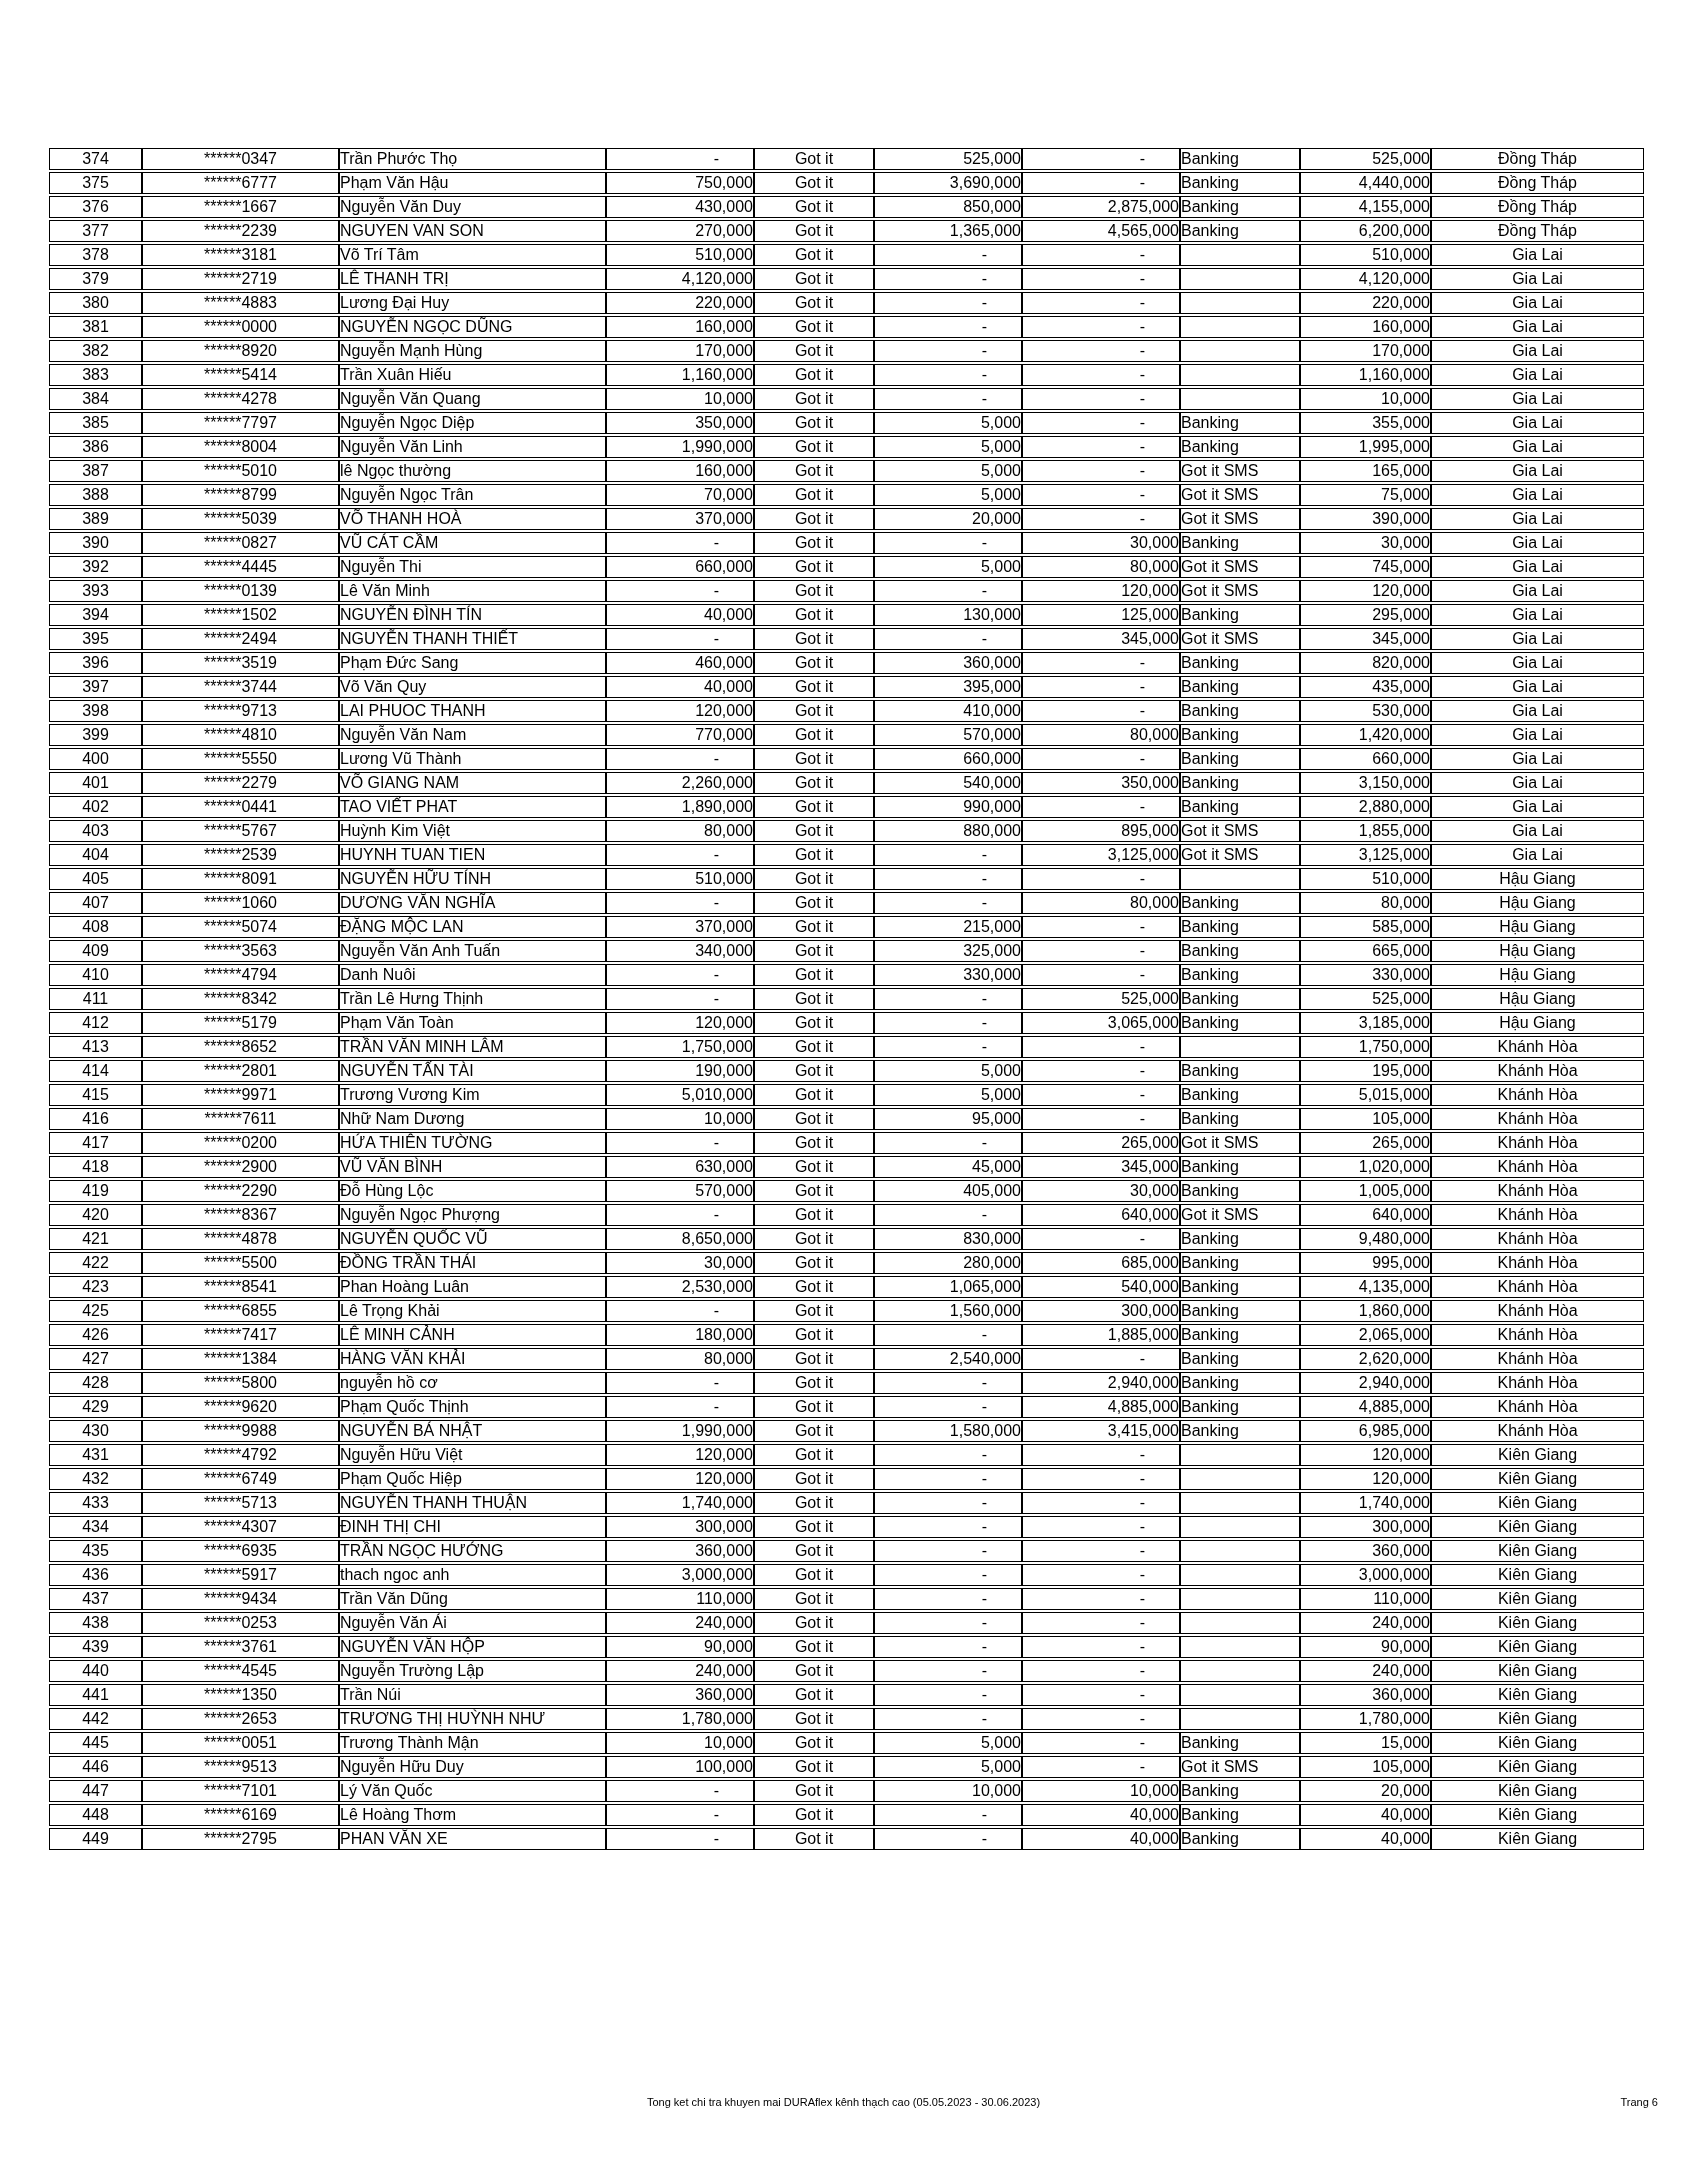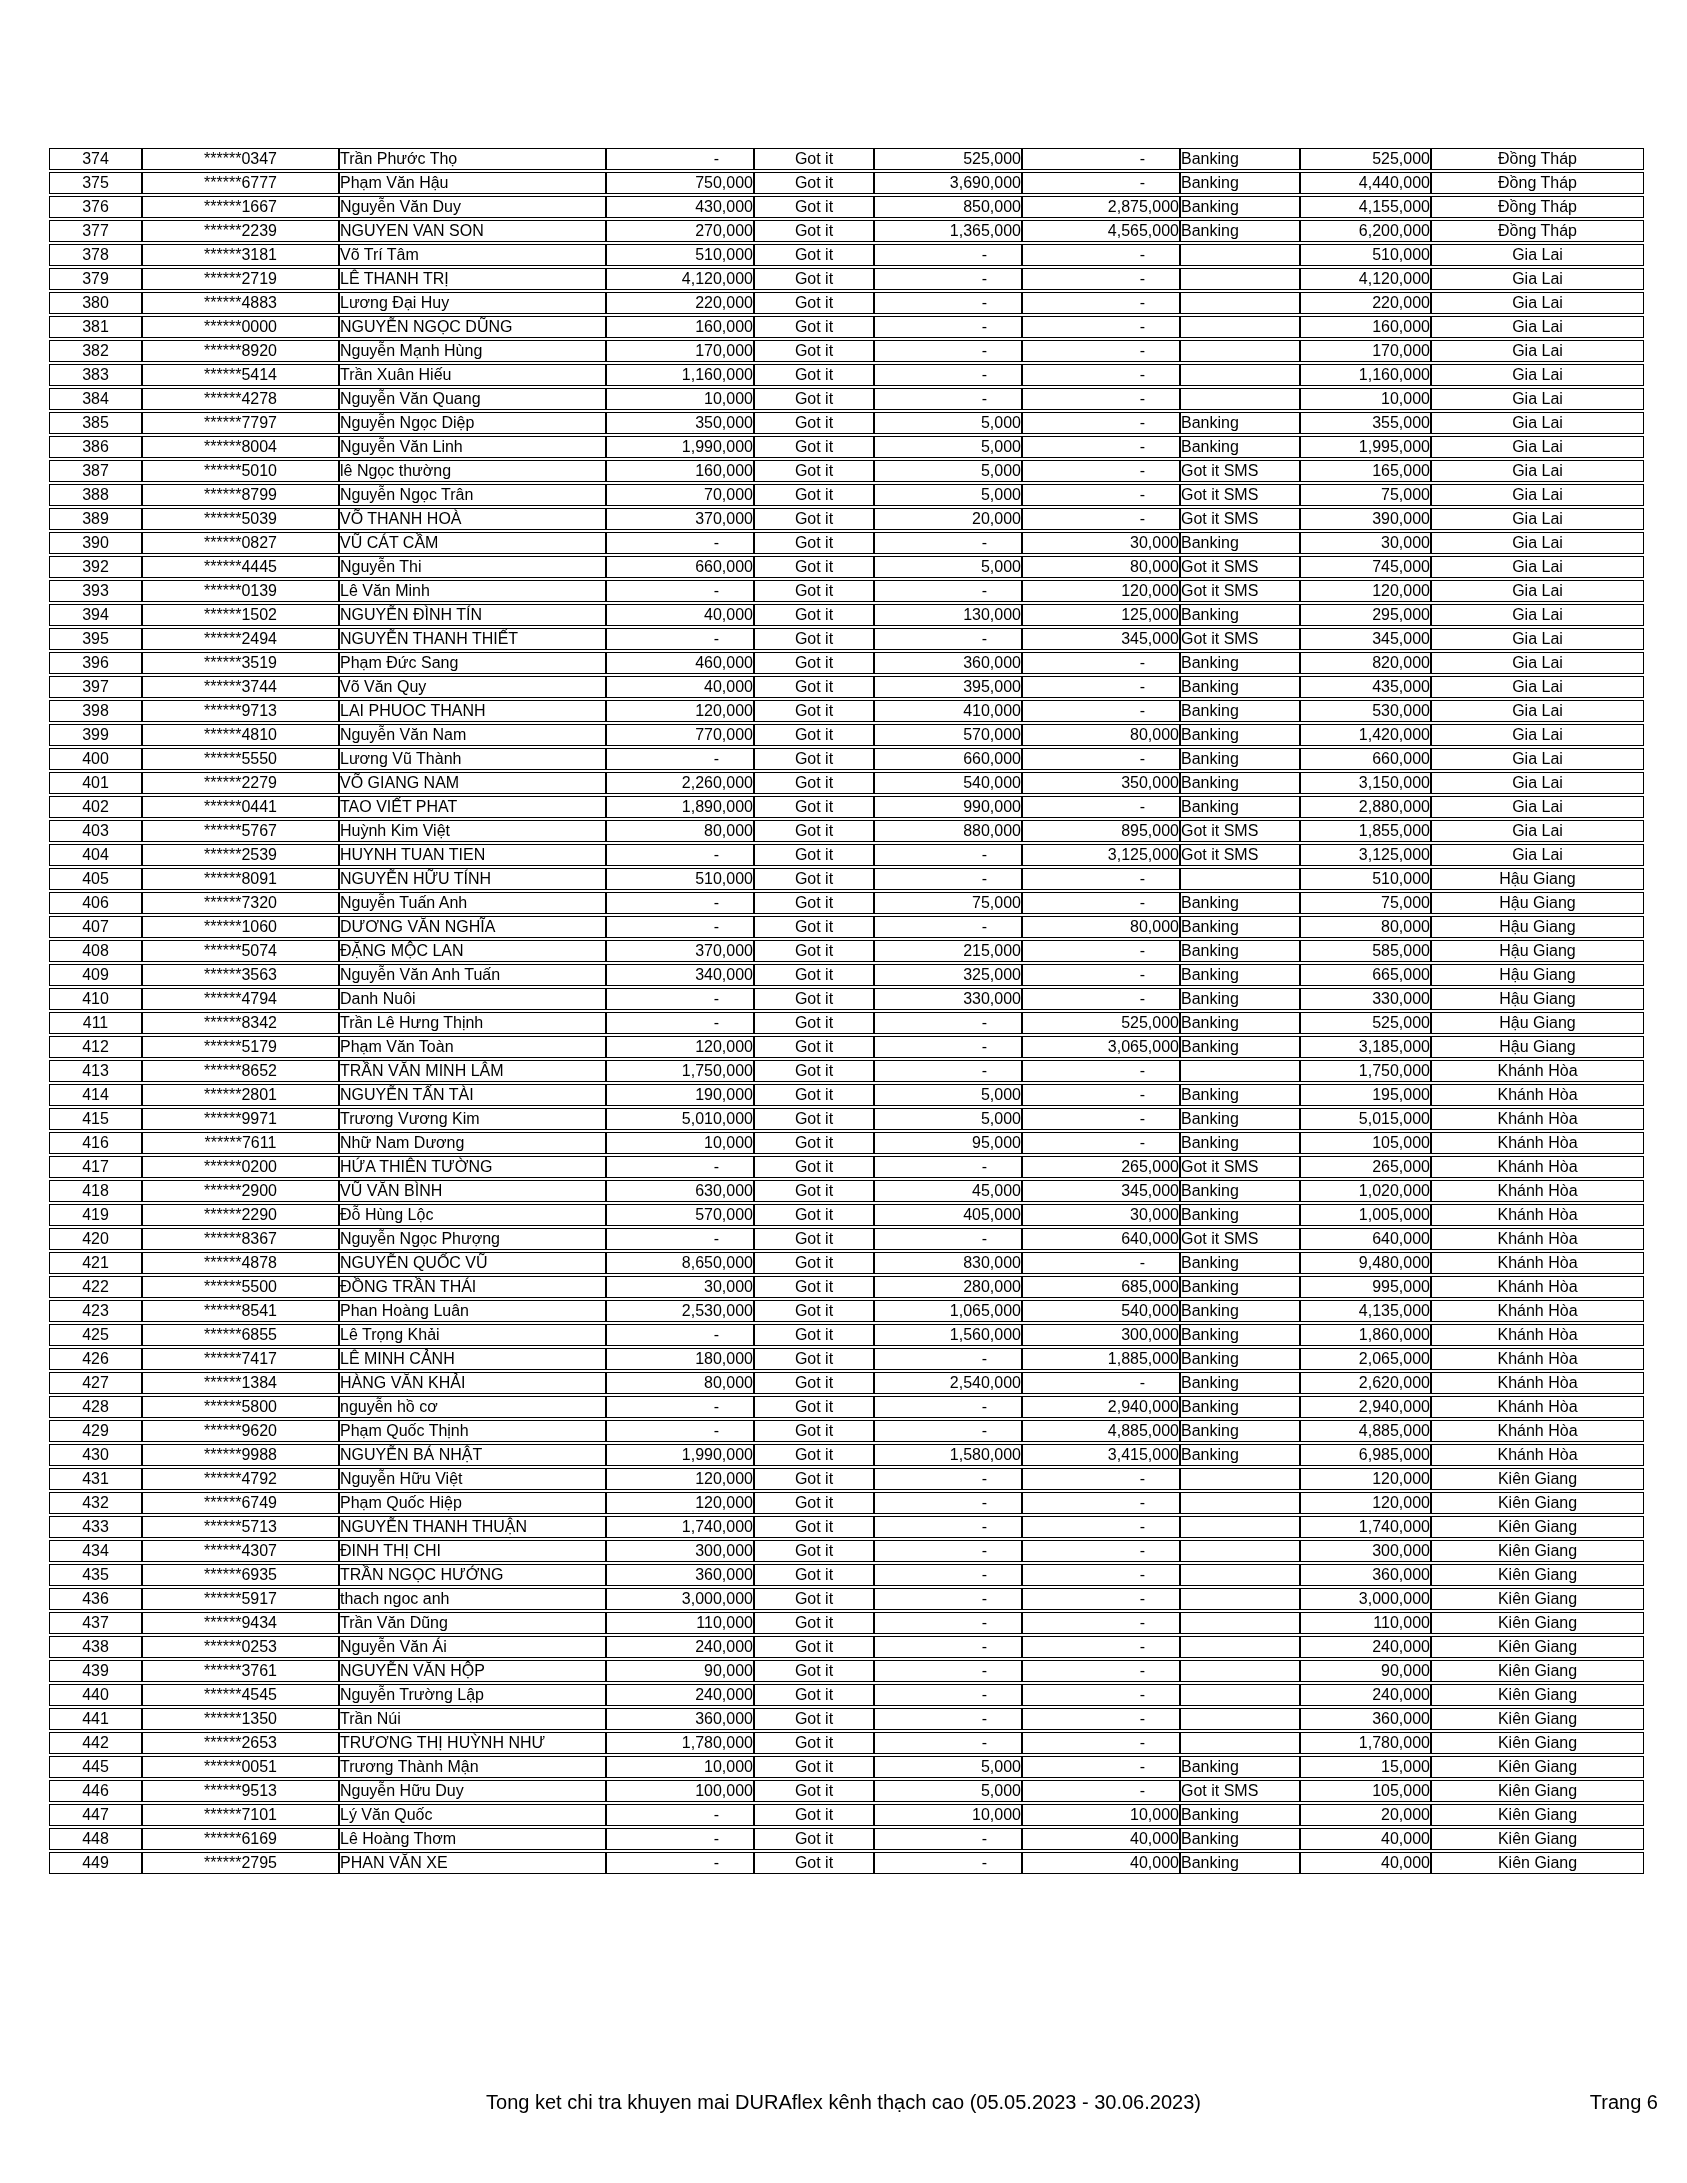--- a/index.html
+++ b/index.html
@@ -442,18 +442,6 @@
           <td class="c">Hậu Giang</td>
         </tr>
         <tr>
-          <td class="c">406</td>
-          <td class="c">******7320</td>
-          <td class="l">Nguyễn Tuấn Anh</td>
-          <td class="r dash">-</td>
-          <td class="c">Got it</td>
-          <td class="r">75,000</td>
-          <td class="r dash">-</td>
-          <td class="l">Banking</td>
-          <td class="r">75,000</td>
-          <td class="c">Hậu Giang</td>
-        </tr>
-        <tr>
           <td class="c">407</td>
           <td class="c">******1060</td>
           <td class="l">DƯƠNG VĂN NGHĨA</td>

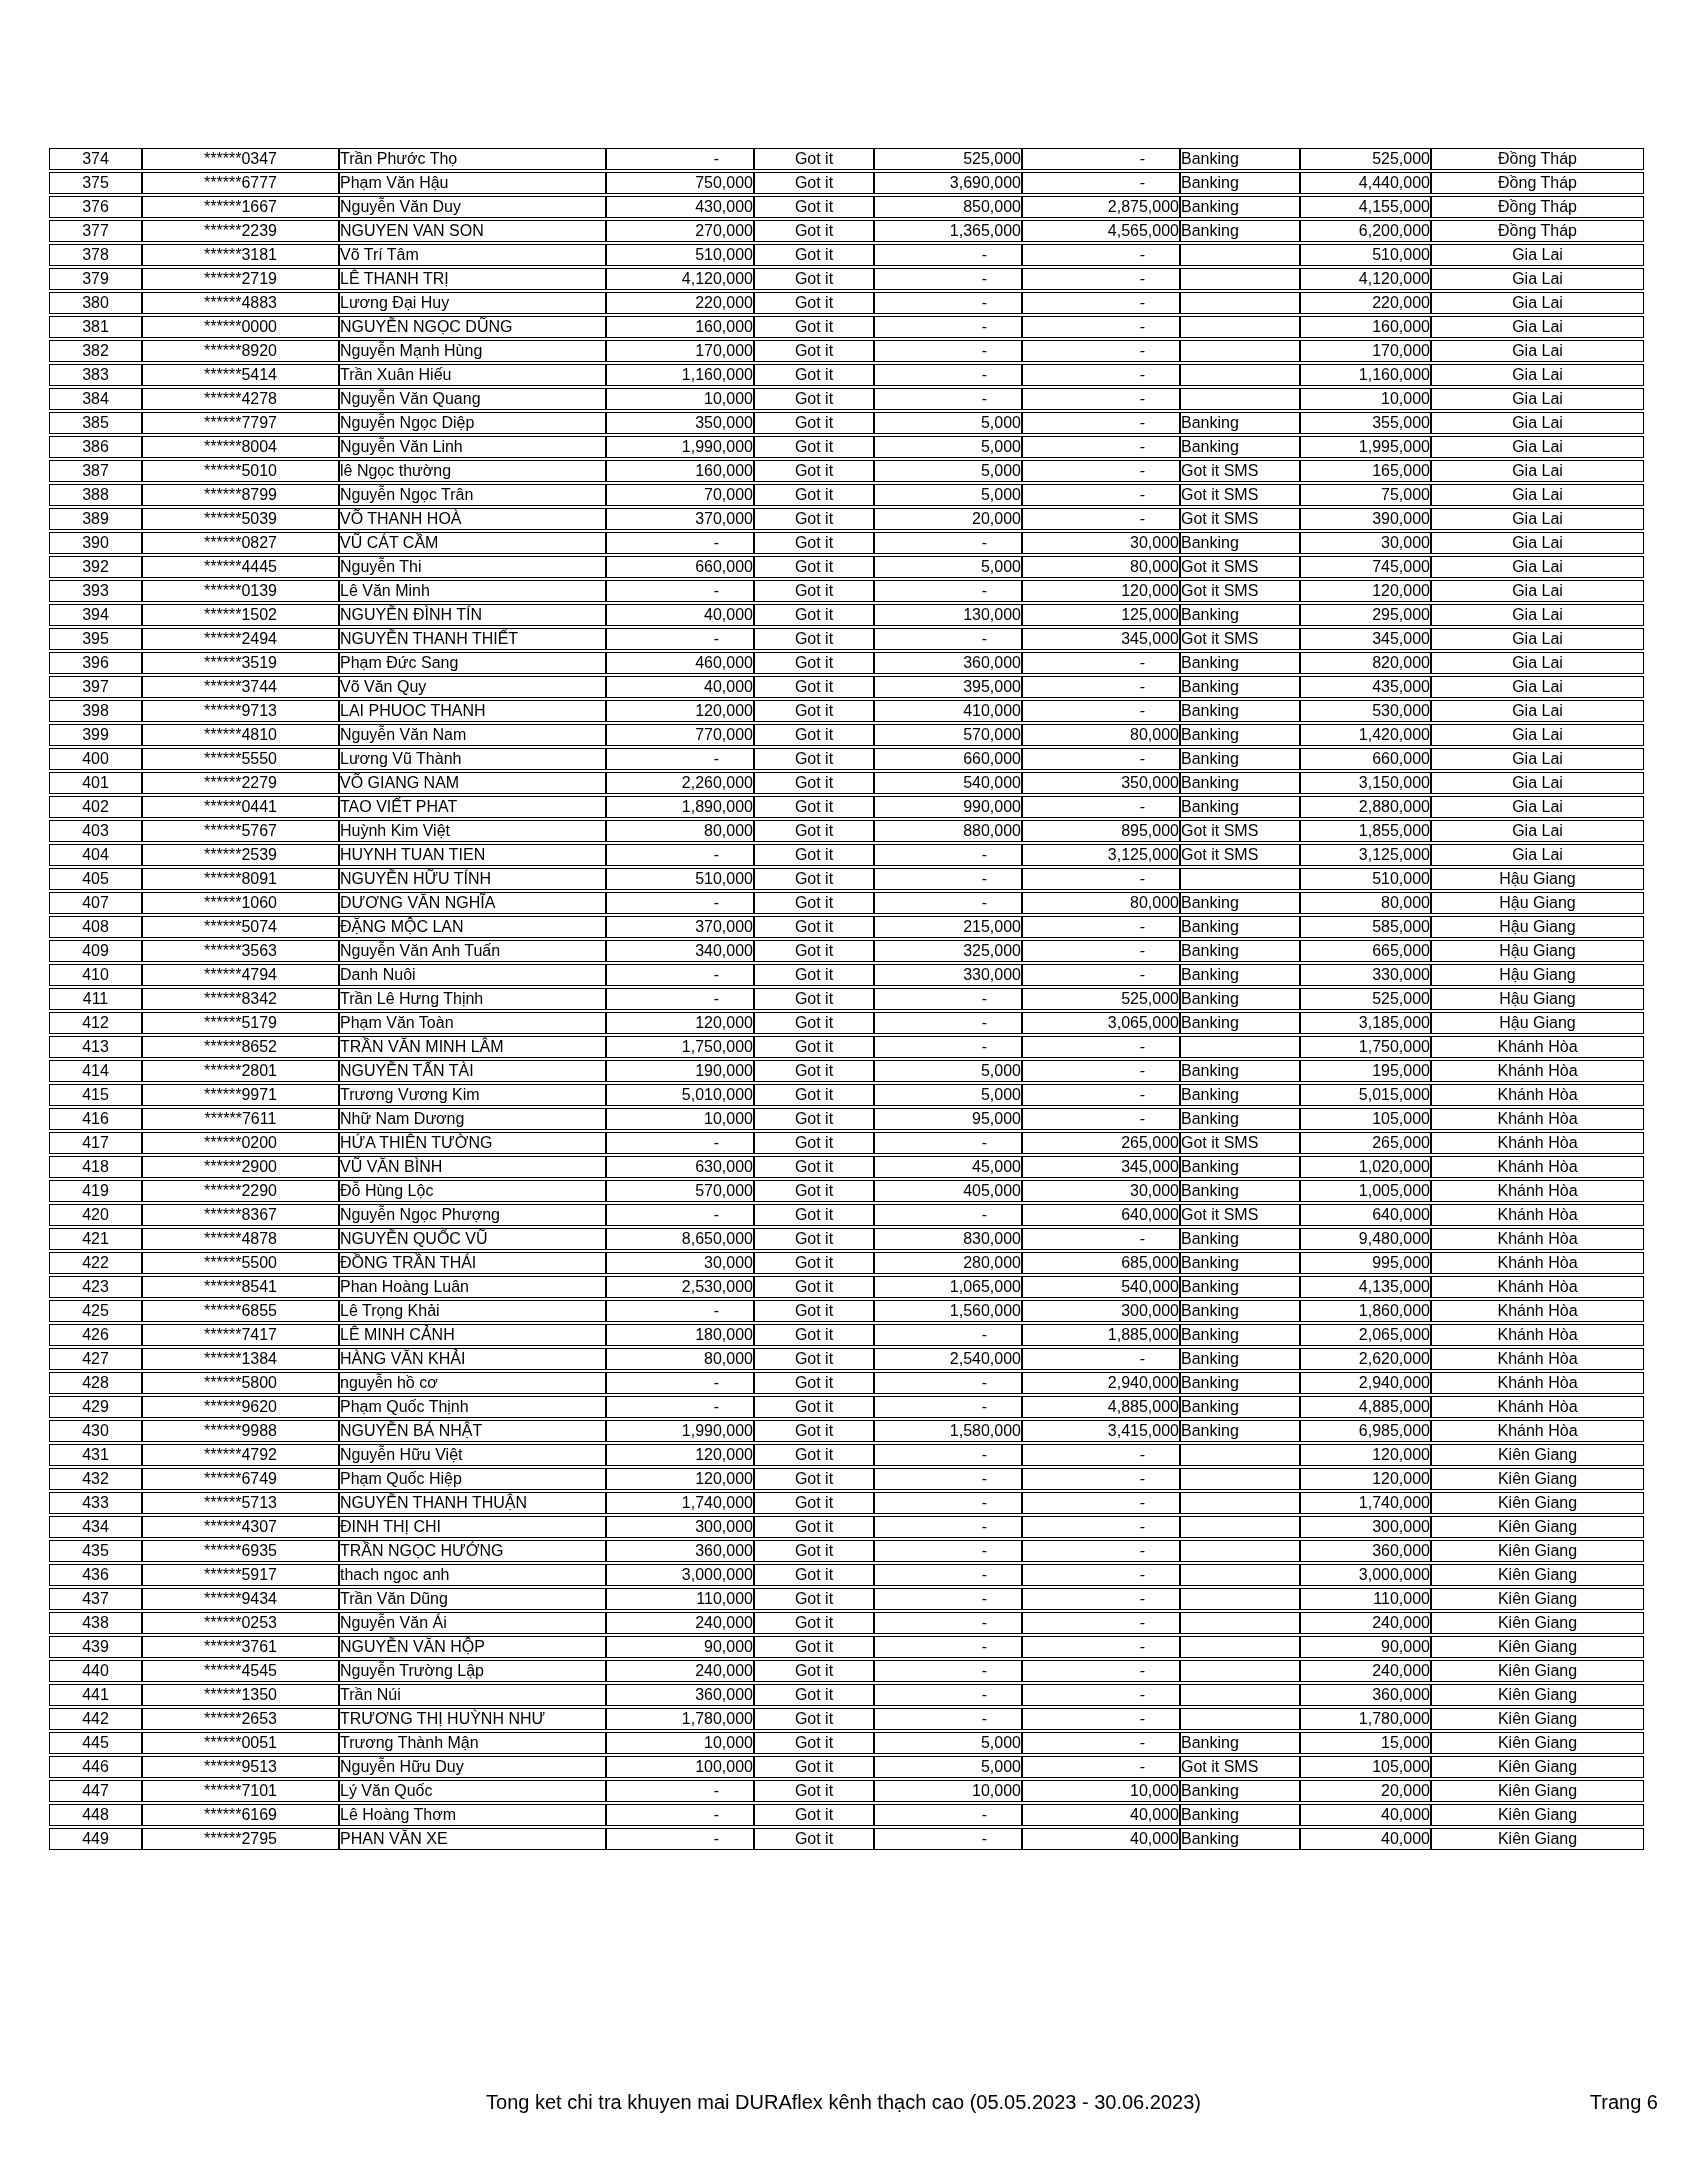--- a/index.html
+++ b/index.html
@@ -39,7 +39,7 @@
     position: absolute;
     left: 0; right: 0; top: 2091px;
     height: 22.5px;
-    font-size: 20px;
+    font-size: 11px;
     line-height: 22.5px;
   }
   .footer .center-text {

